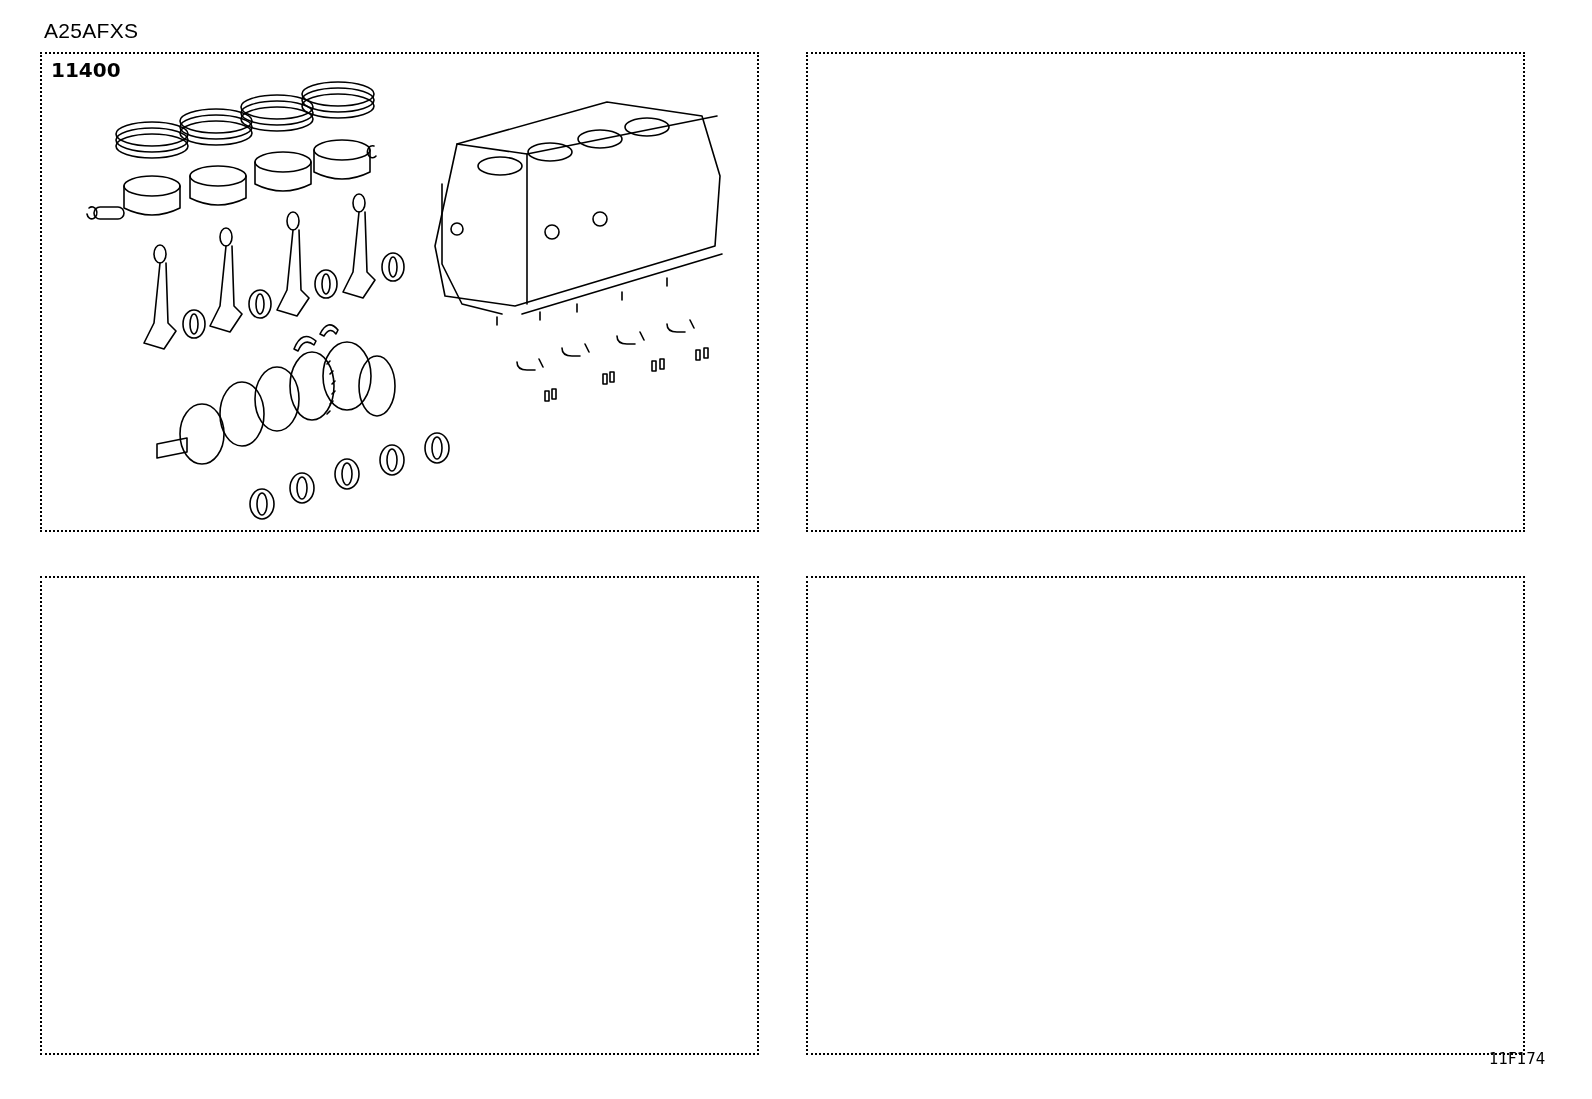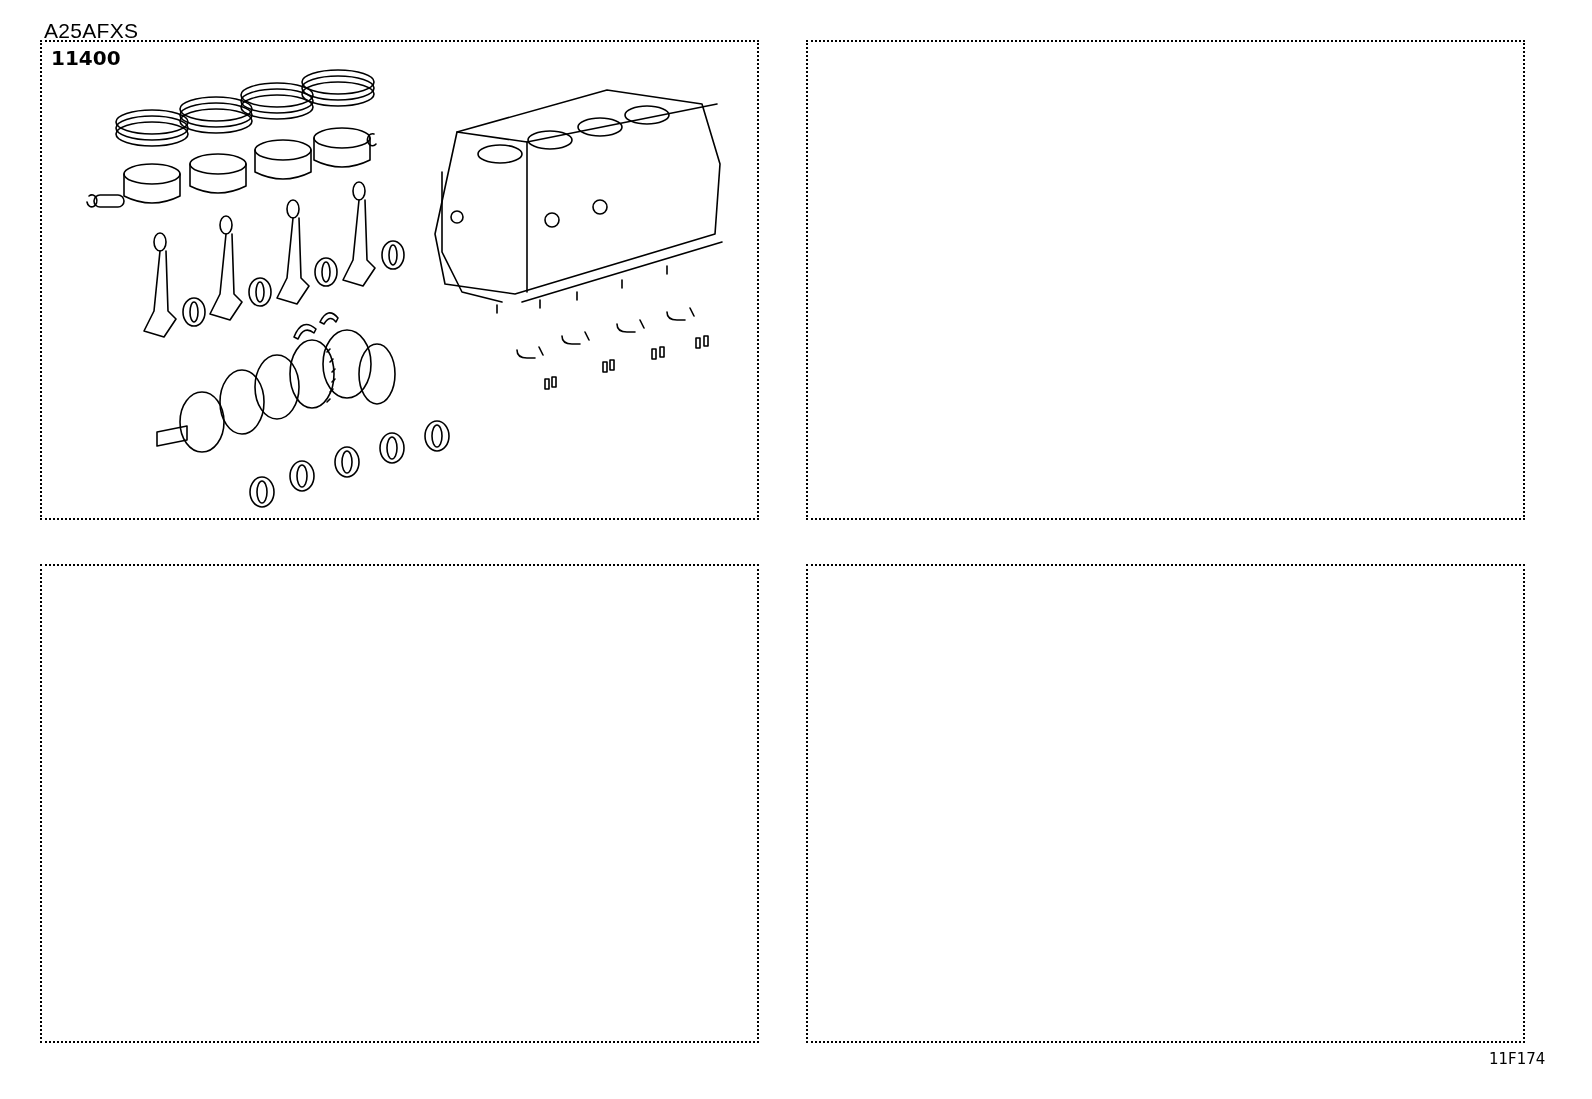--- a/index.html
+++ b/index.html
@@ -5,7 +5,7 @@
     html, body { margin: 0; padding: 0; background: #ffffff; }
     body { width: 1592px; height: 1099px; position: relative; overflow: hidden; font-family: "Liberation Sans", sans-serif; color: #000; }
     .model-code { position: absolute; left: 44px; top: 19px; font-size: 21px; letter-spacing: 0.3px; }
-    .panel { position: absolute; box-sizing: border-box; border: 2px dotted #000; background: #fff; }
+    .panel { position: absolute; box-sizing: border-box; border: 2px dotted #000; background: #fff; margin-top: 12px; }
     .panel.tl { left: 40px; top: 40px; width: 719px; height: 480px; }
     .panel.tr { left: 806px; top: 40px; width: 719px; height: 480px; }
     .panel.bl { left: 40px; top: 564px; width: 719px; height: 479px; }

